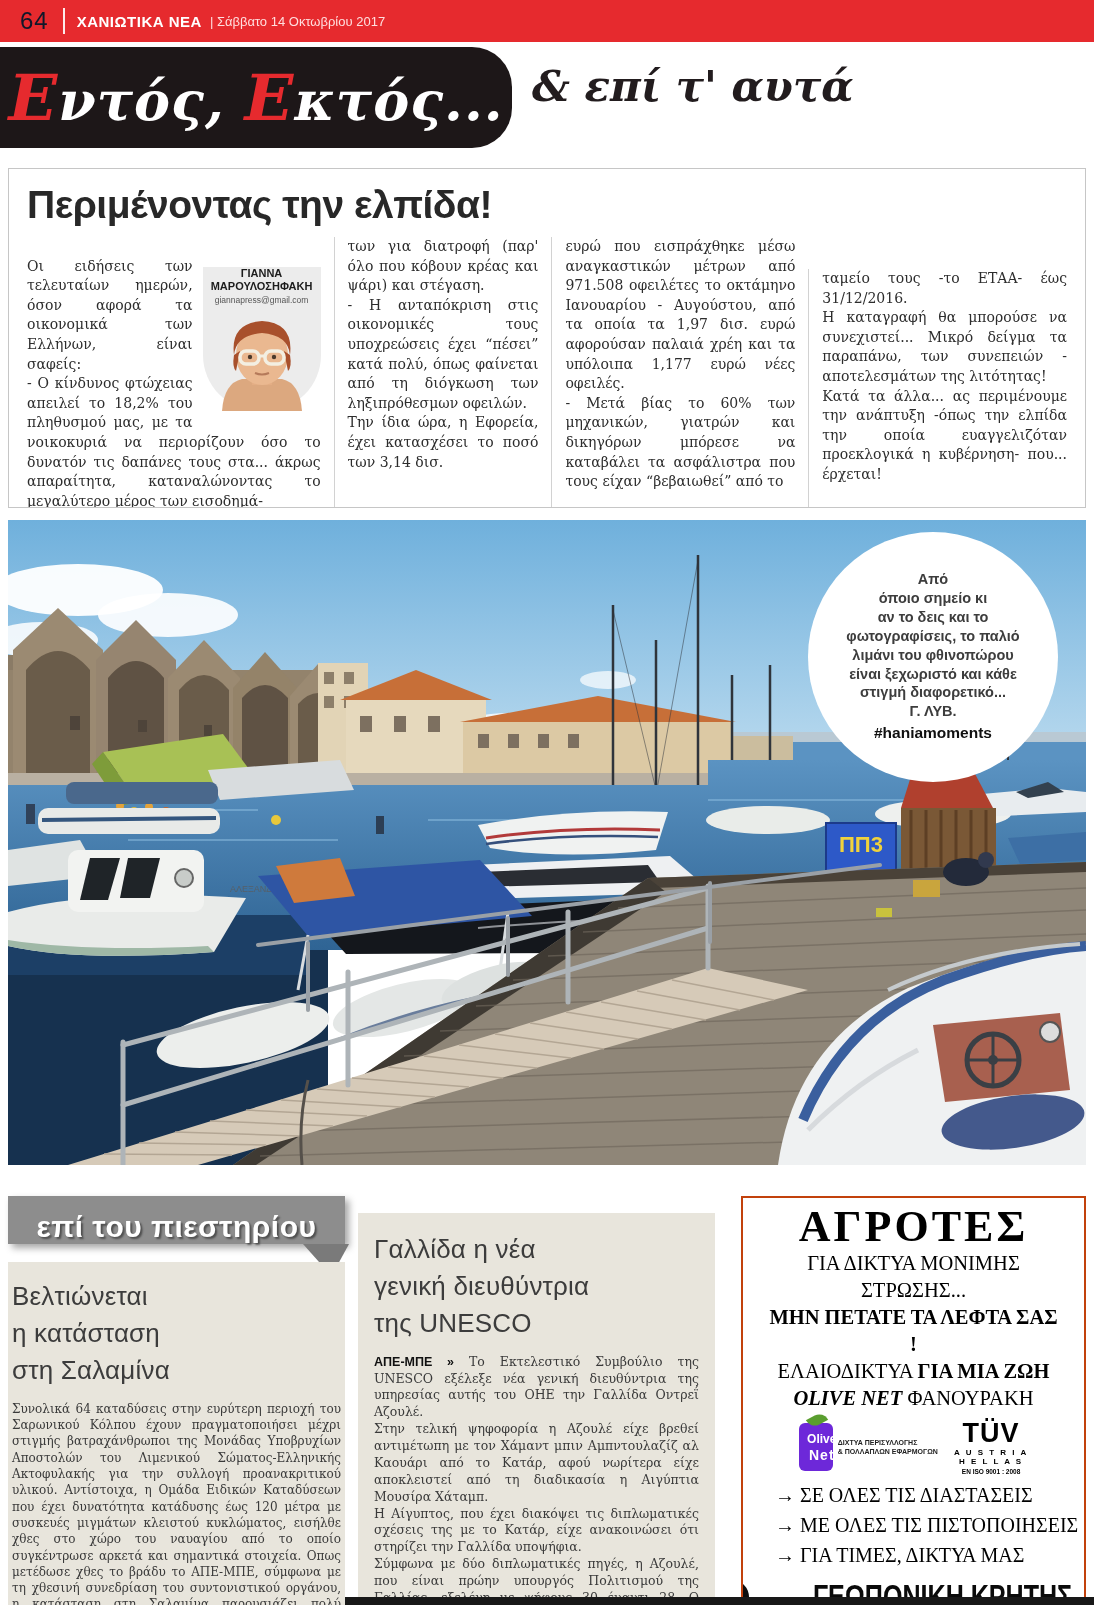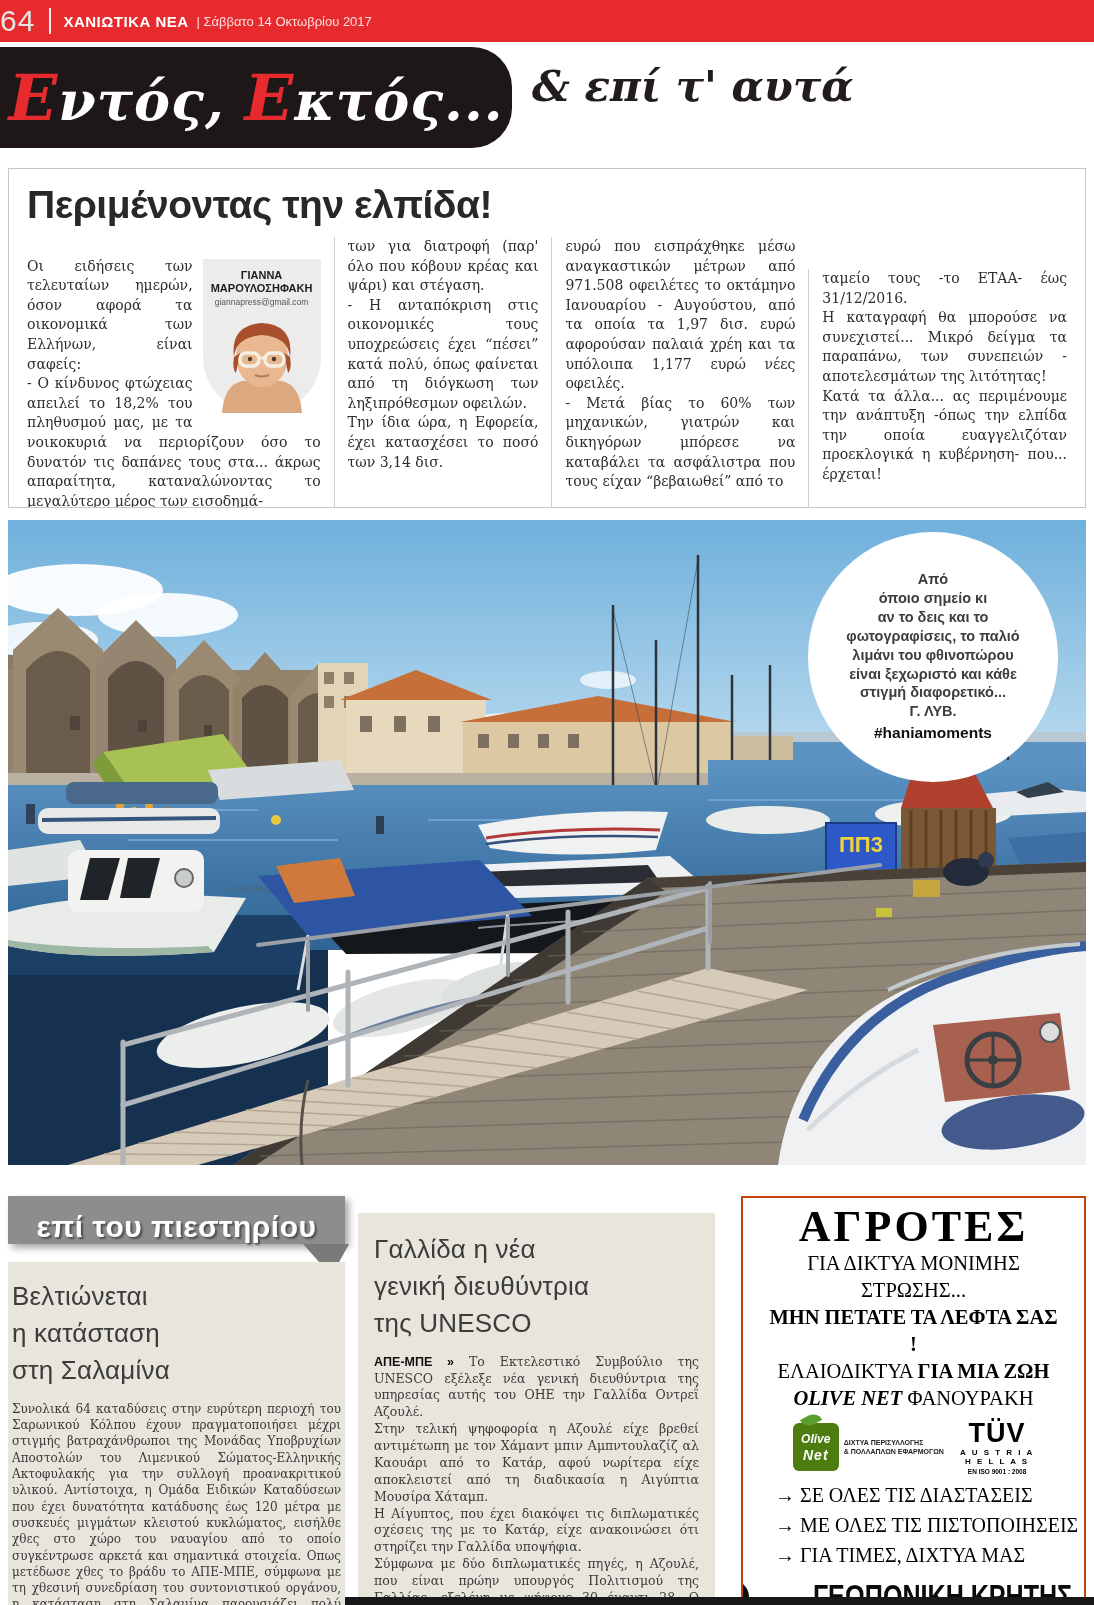--- a/index.html
+++ b/index.html
@@ -7,7 +7,7 @@
 
   
   .header-bar{position:absolute;left:0;top:0;width:1094px;height:42px;background:#e62a2e;display:flex;align-items:center;}
-  .page-num{color:#e5e5e5;font-size:30px;font-weight:400;margin-left:0;letter-spacing:1px;}
+  .page-num{color:#0f172a;font-size:24px;font-weight:400;margin-left:20px;letter-spacing:1px;}
   .head-div{width:2px;height:26px;background:#fff;margin:0 12px 0 14px;opacity:.9;}
   .masthead{color:#fff;font-weight:bold;font-size:15px;letter-spacing:.5px;}
   .head-date{color:#ffdede;font-size:13px;margin-left:8px;}

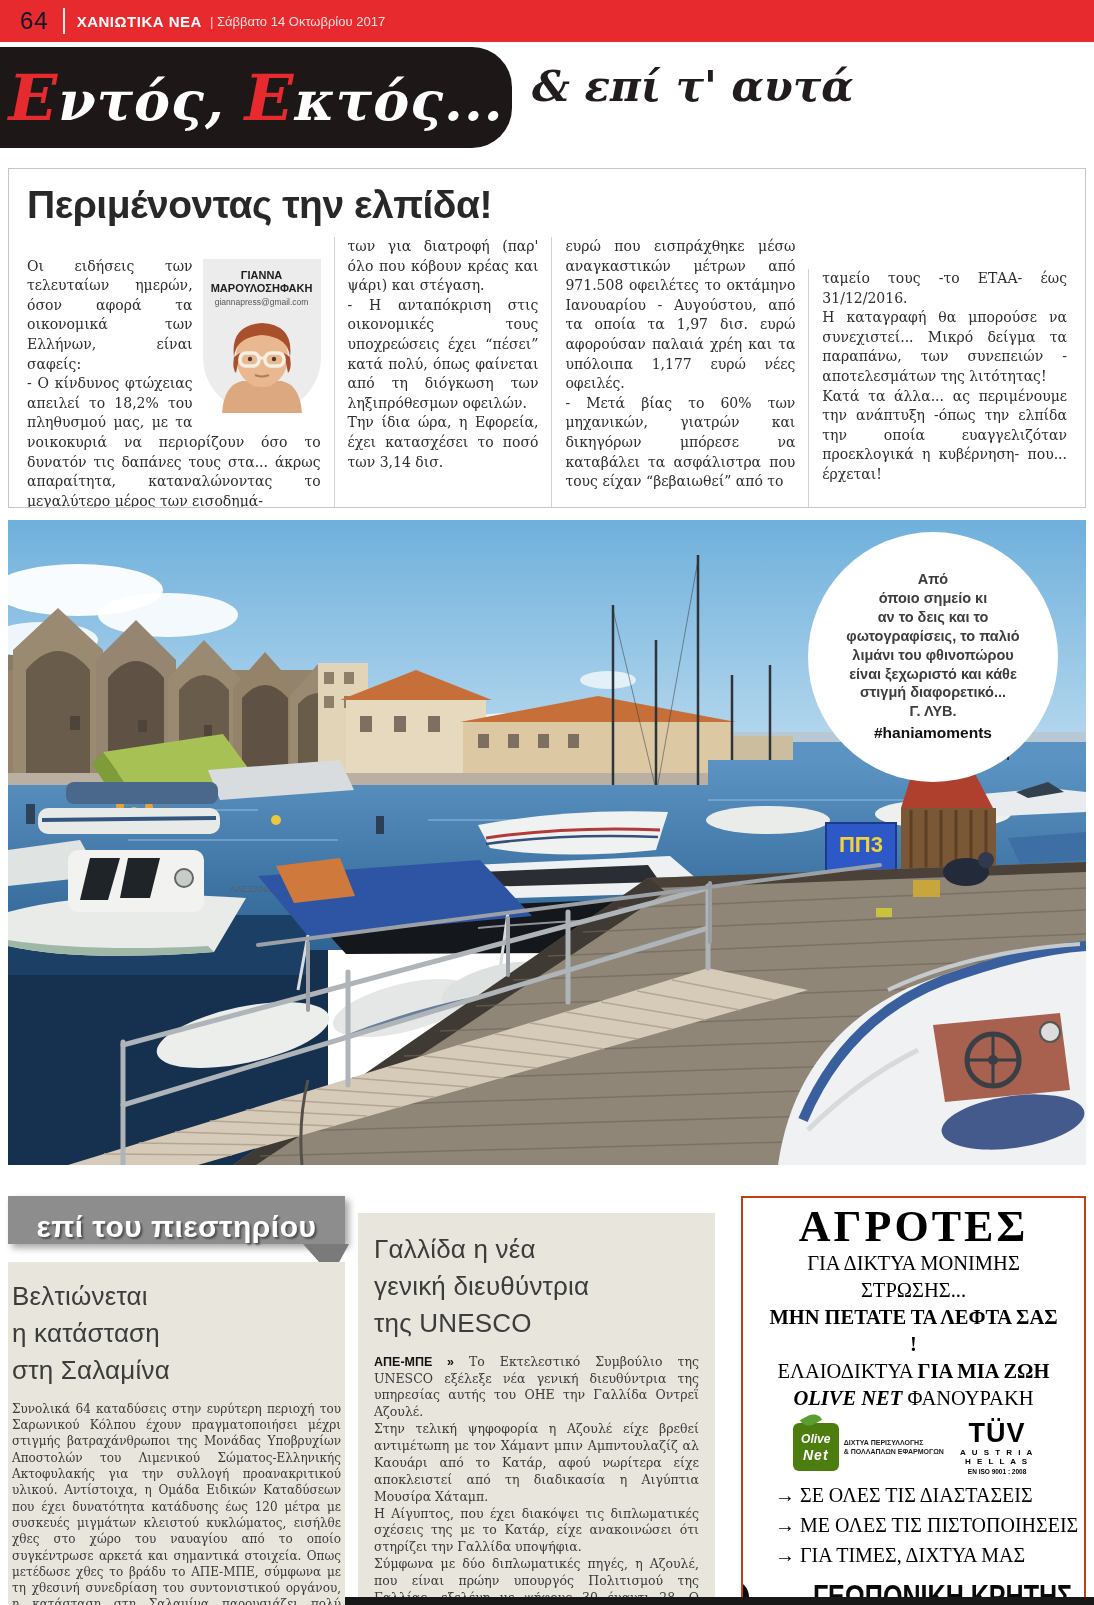--- a/index.html
+++ b/index.html
@@ -28,7 +28,7 @@
   .col-b{width:19.5%;}
   .col-c{width:23.5%;}
   .col-d{width:25%;margin-top:32px;}
-  .byline-card{float:right;width:118px;margin:2px 0 8px 10px;background:#ececec;border-radius:0 0 56px 56px;text-align:center;padding-top:10px;font-family:"Liberation Sans",sans-serif;white-space:normal;}
+  .byline-card{float:right;width:118px;margin:10px 0 8px 10px;background:#ececec;border-radius:0 0 56px 56px;text-align:center;padding-top:0;font-family:"Liberation Sans",sans-serif;white-space:normal;}
   .byline-name{font-size:11px;font-weight:bold;color:#1c1c1c;line-height:1.2;}
   .byline-email{font-size:8.5px;color:#555;margin-top:2px;}
   .avatar{display:block;margin:4px auto 0 auto;}

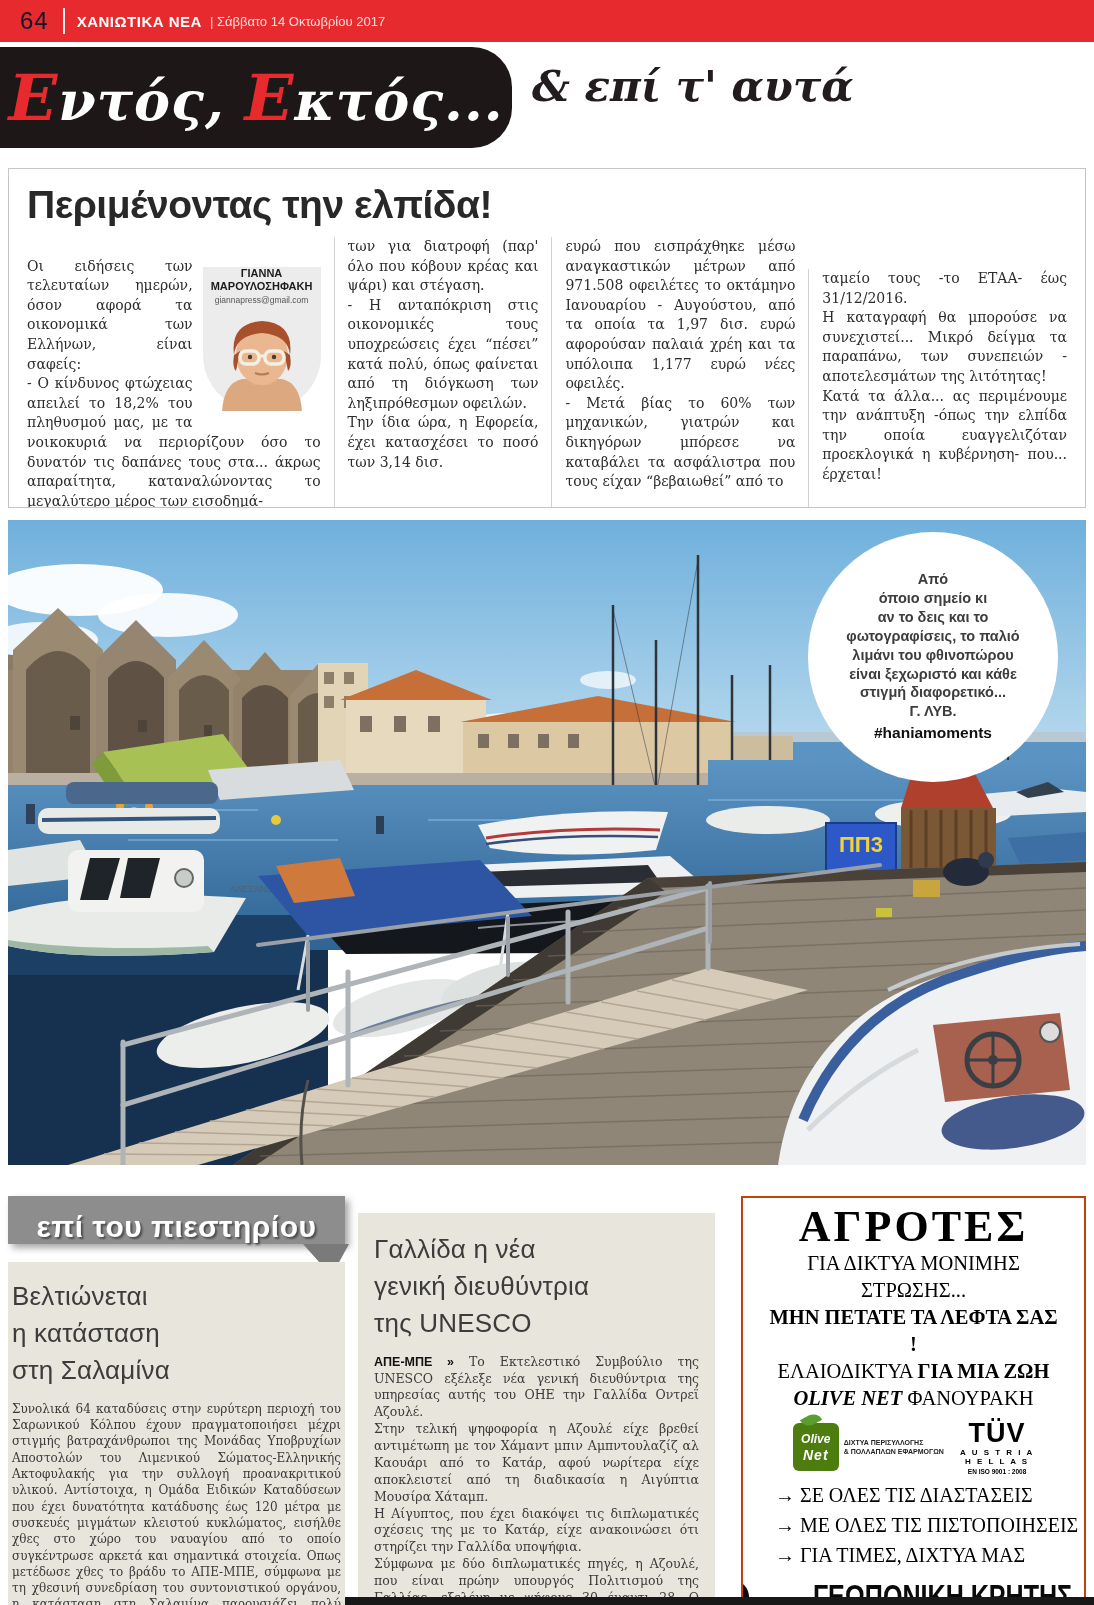--- a/index.html
+++ b/index.html
@@ -62,7 +62,7 @@
   .ad-italic{font-style:italic;font-weight:bold;}
   .ad-logos{display:flex;align-items:center;justify-content:center;gap:16px;margin:7px 0 5px 0;}
   .on-logo-wrap{display:flex;align-items:center;gap:5px;}
-  .on-logo{position:relative;width:46px;height:48px;background:#4d7c0f;border-radius:6px;flex:0 0 auto;font-style:italic;}
+  .on-logo{position:relative;width:34px;height:48px;background:#6d28d9;border-radius:6px;flex:0 0 auto;}
   .on-leaf{position:absolute;left:8px;top:-8px;width:20px;height:10px;background:#5a9e2f;border-radius:0 12px 0 12px;transform:rotate(-28deg);}
   .on-t1{position:absolute;left:0;top:9px;width:46px;color:#fff;font-family:"Liberation Sans",sans-serif;font-size:12px;font-weight:bold;}
   .on-t2{position:absolute;left:0;top:24px;width:46px;color:#fff;font-family:"Liberation Sans",sans-serif;font-size:14px;font-weight:900;letter-spacing:1px;}

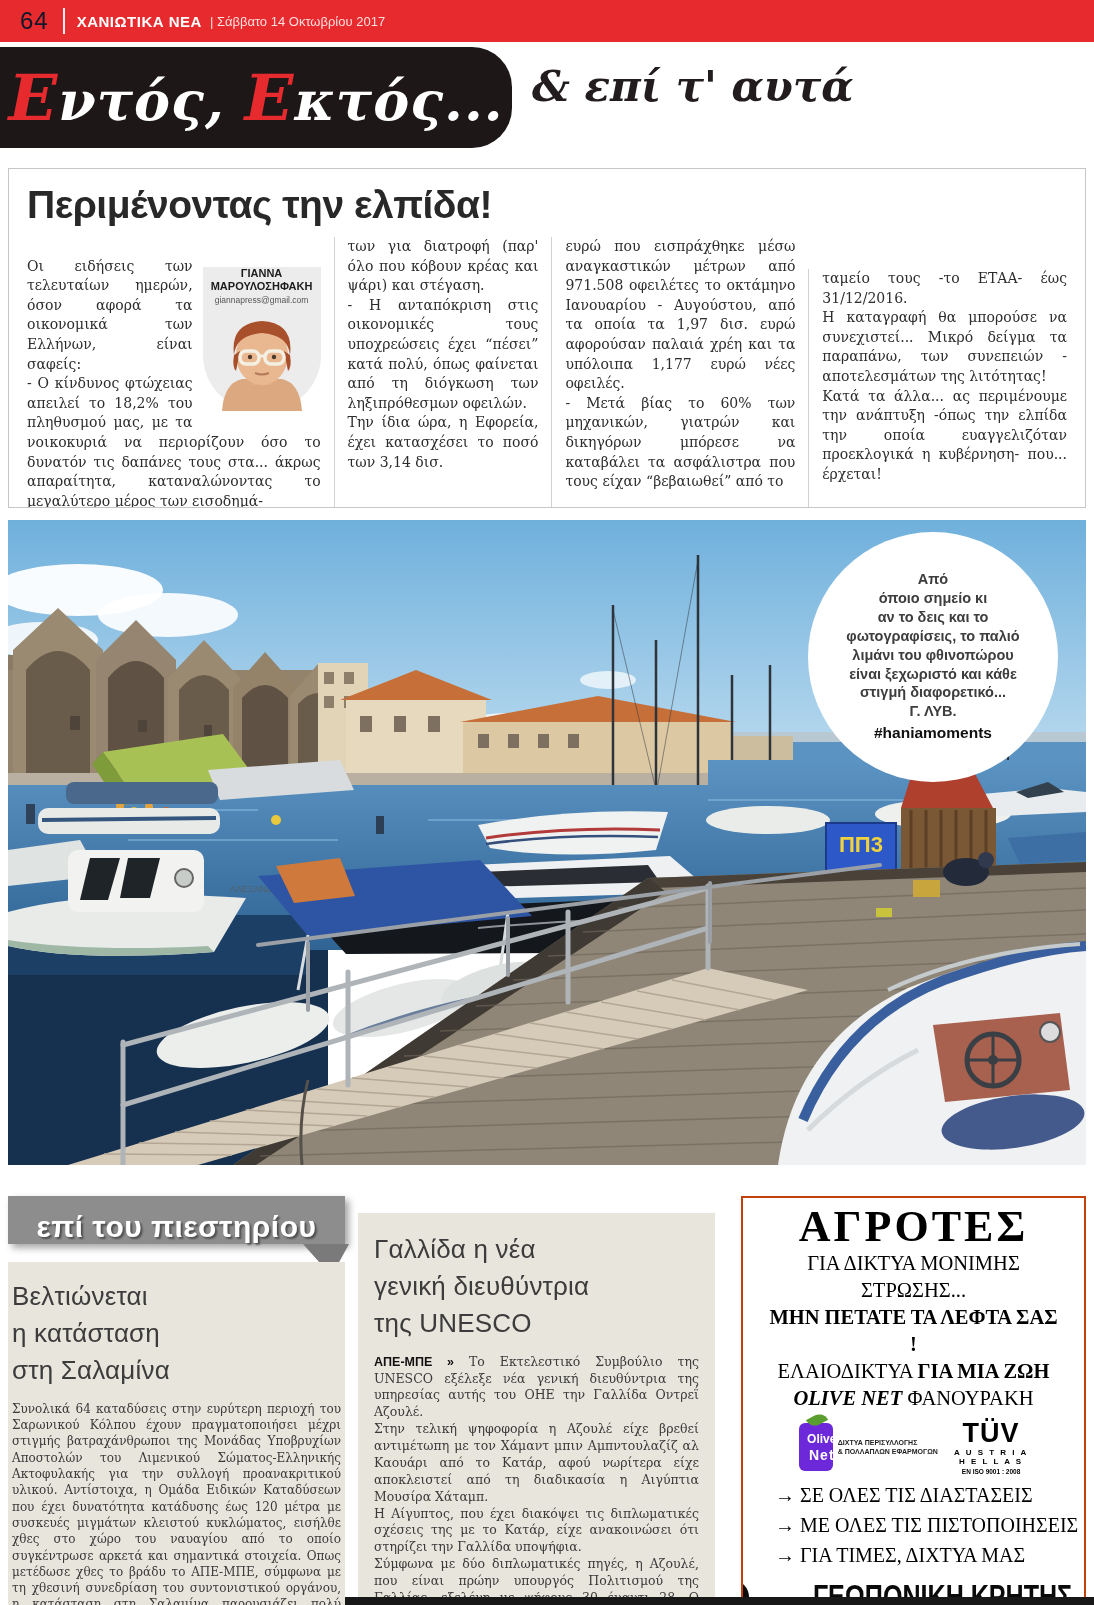--- a/index.html
+++ b/index.html
@@ -436,7 +436,7 @@
 
   <div class="ad-bullet">→ ΣΕ ΟΛΕΣ ΤΙΣ ΔΙΑΣΤΑΣΕΙΣ</div>
   <div class="ad-bullet">→ ΜΕ ΟΛΕΣ ΤΙΣ ΠΙΣΤΟΠΟΙΗΣΕΙΣ</div>
-  <div class="ad-bullet">→ ΓΙΑ ΤΙΜΕΣ, ΔΙΧΤΥΑ ΜΑΣ</div>
+  <div class="ad-bullet">→ ΓΙΑ ΤΙΜΕΣ, ΔΙΚΤΥΑ ΜΑΣ</div>
 
   <div class="company-row">
     <svg class="gk-logo" width="36" height="36" viewBox="0 0 36 36">

